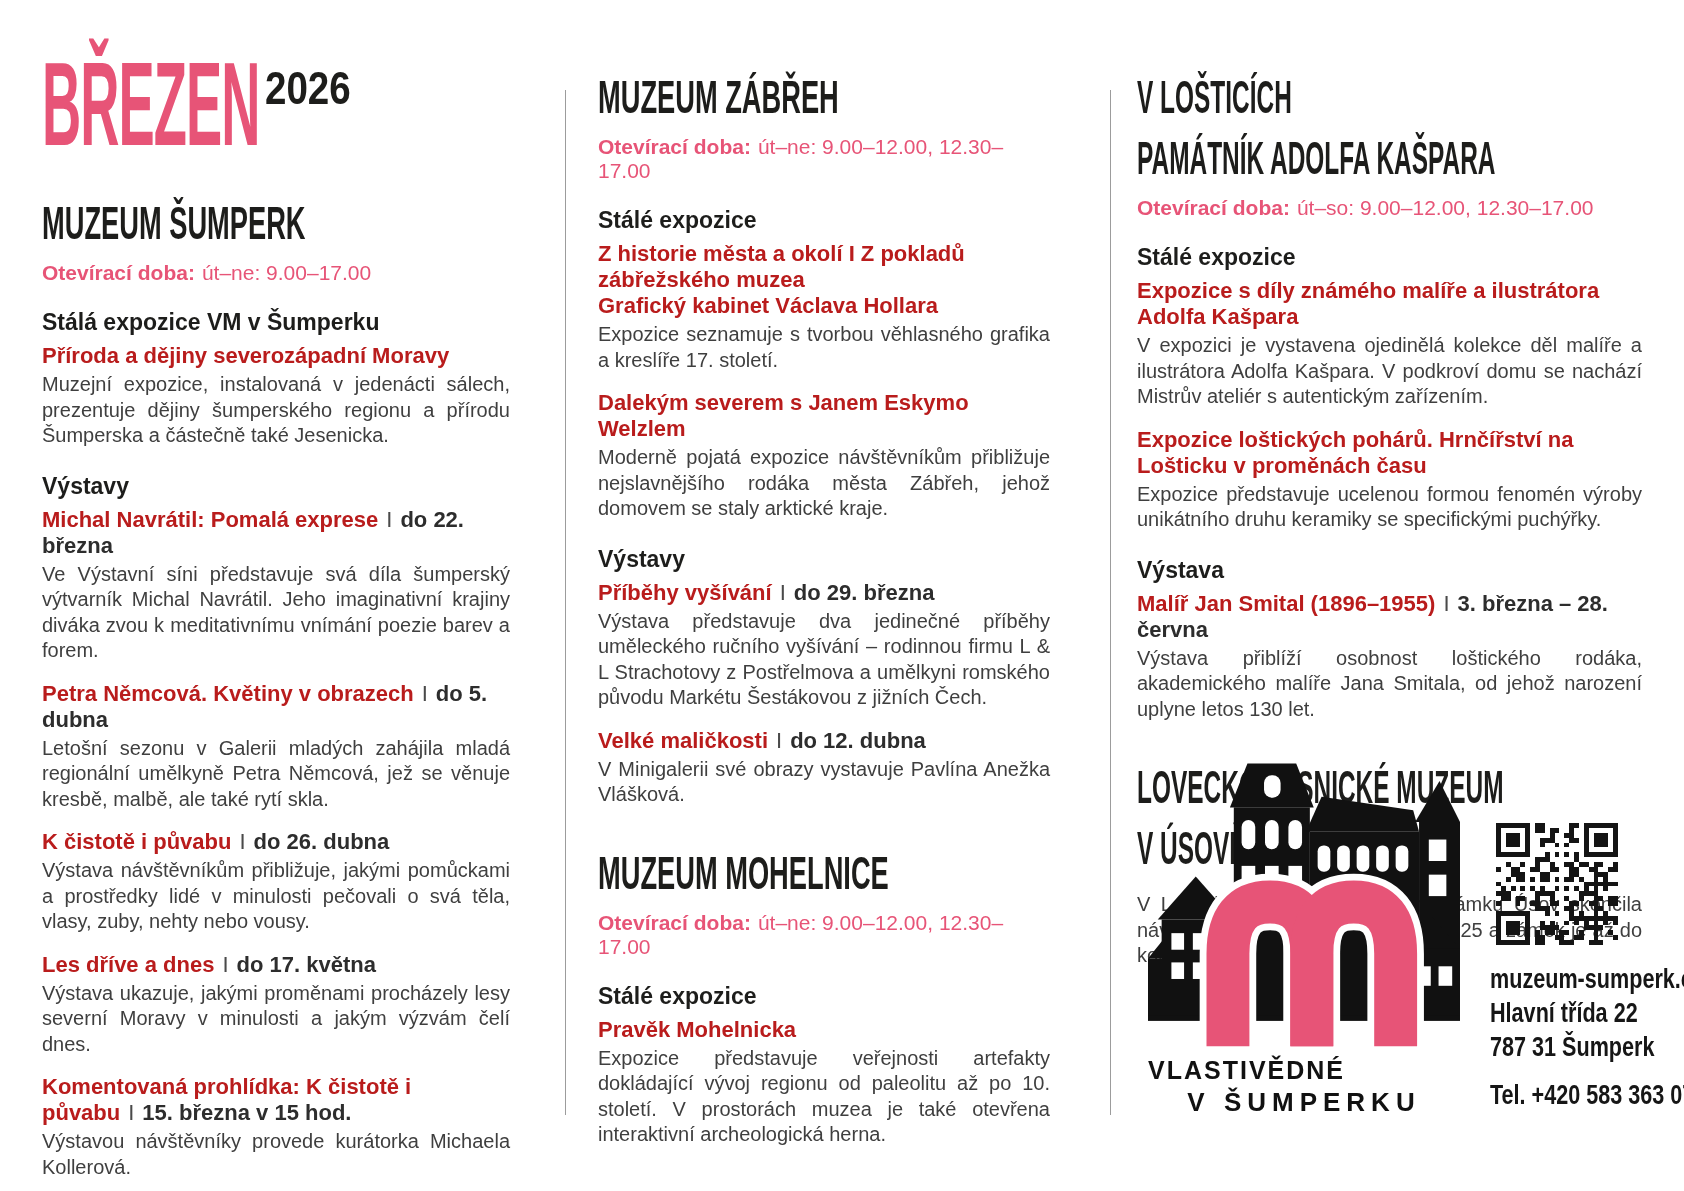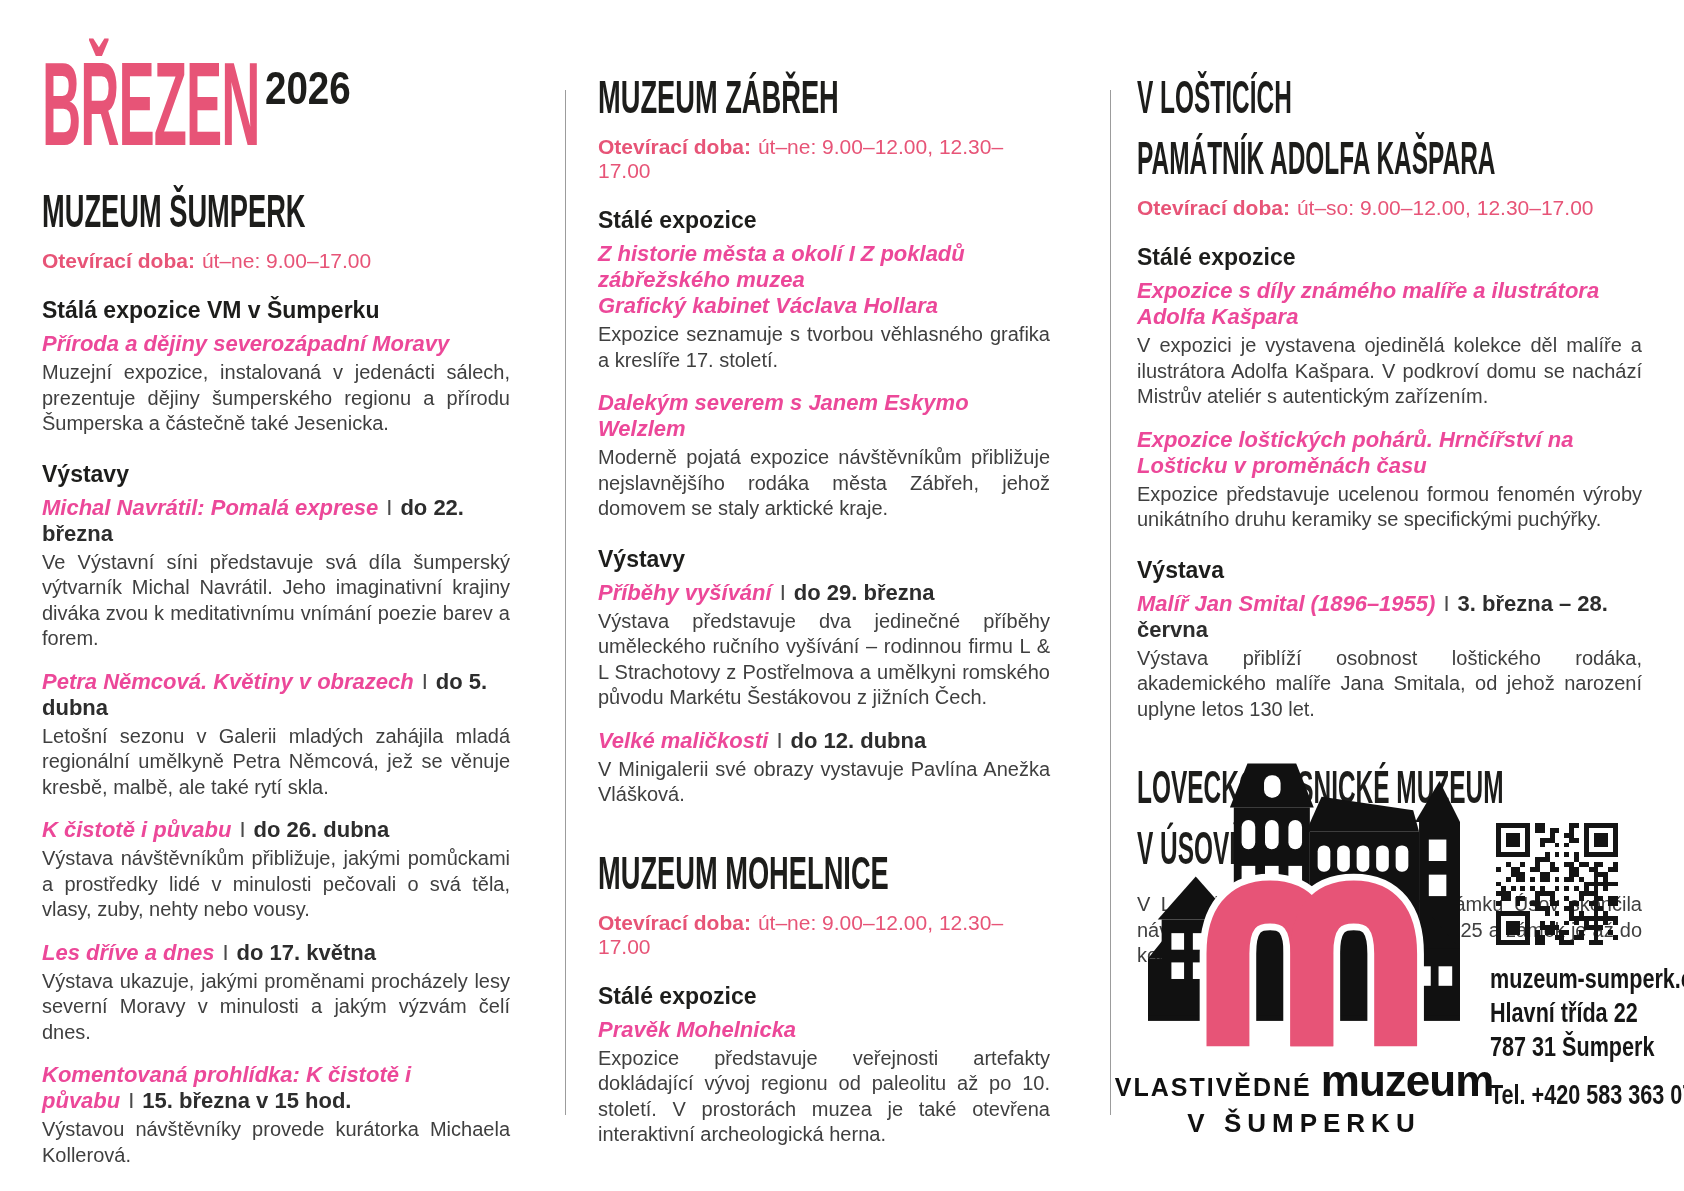--- a/index.html
+++ b/index.html
@@ -15,7 +15,7 @@
   .c2 { width:452px; margin-left:88px; padding-top:22px; }
   .c3 { width:505px; margin-left:87px; padding-top:22px; }
 
-  .brand { display:flex; align-items:flex-start; margin-bottom:24px; height:112px; }
+  .brand { display:flex; align-items:flex-start; margin-bottom:36px; height:112px; }
   .month { display:inline-block; font-size:118px; line-height:104px; font-weight:bold;
            color:#e75477; transform:scaleX(.46); transform-origin:left top; letter-spacing:-2px; white-space:nowrap; }
   .year { display:inline-block; font-size:47px; font-weight:bold; color:#1d1d1b;

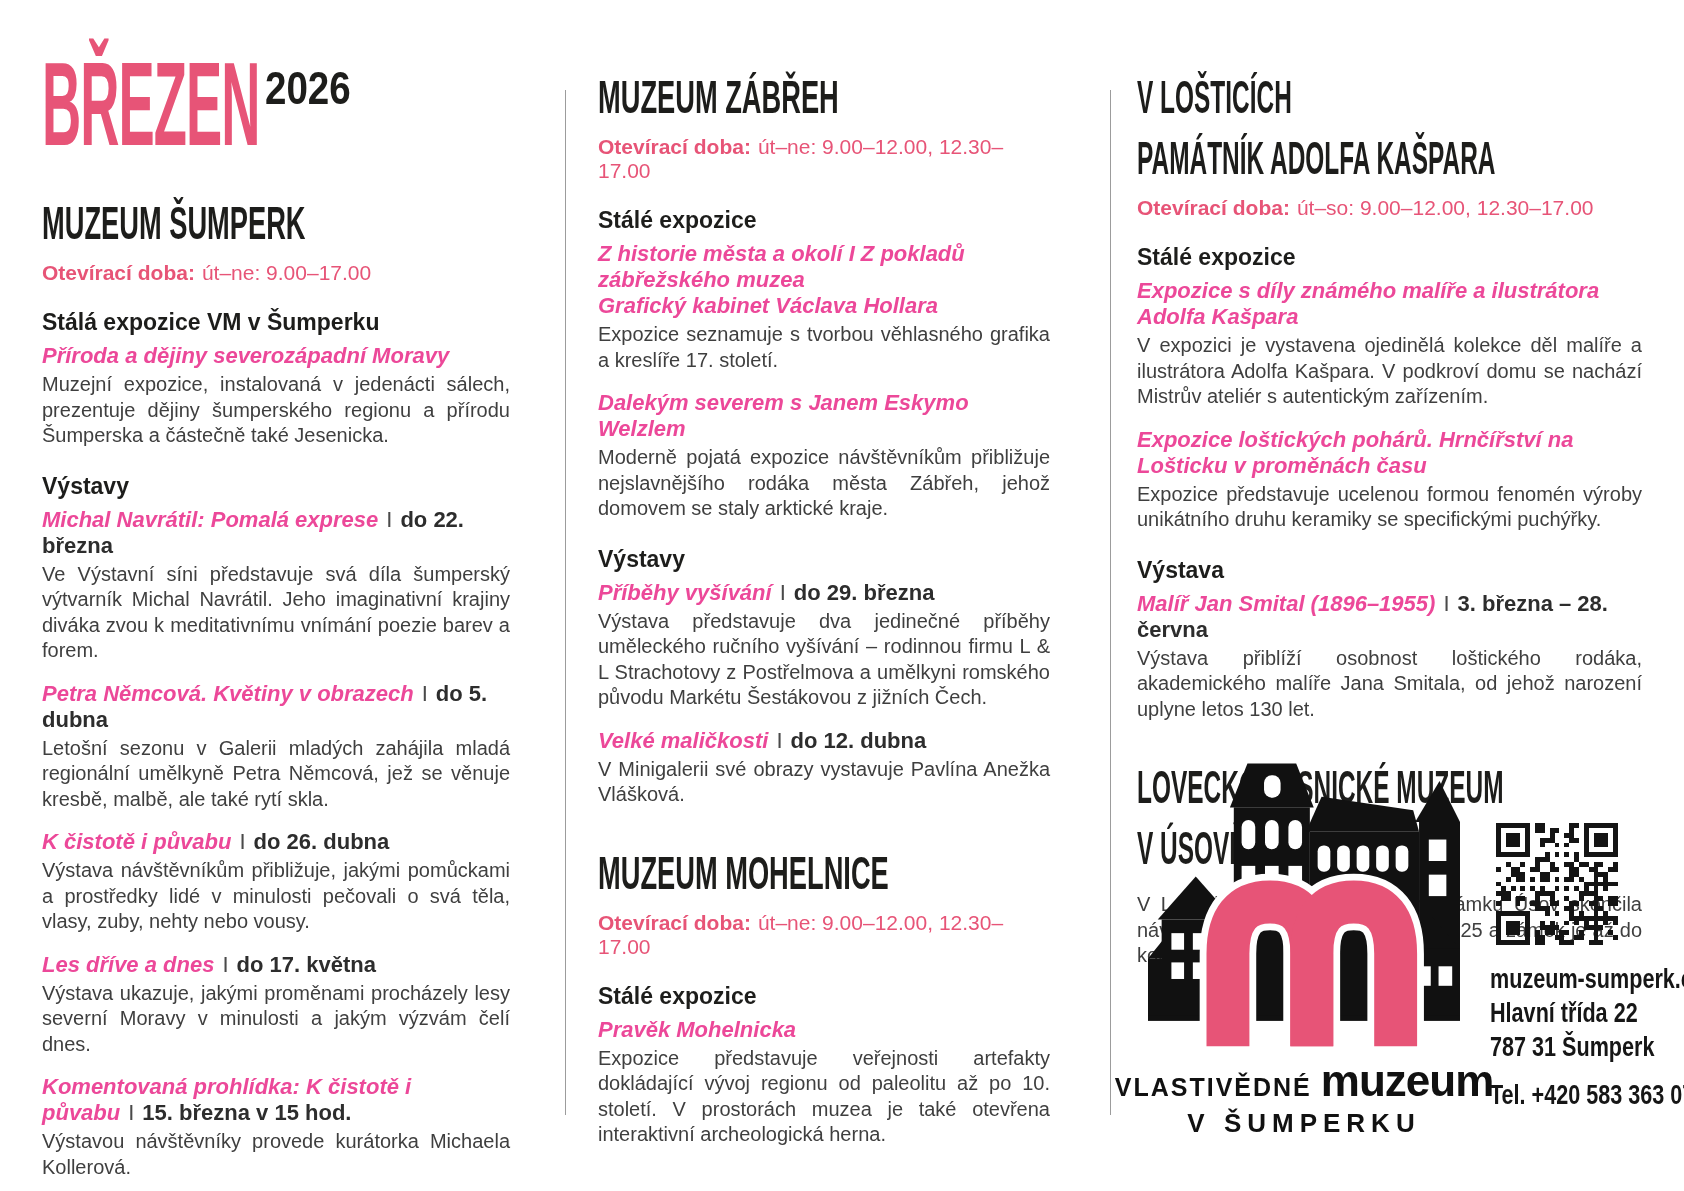--- a/index.html
+++ b/index.html
@@ -32,7 +32,7 @@
   .sh { font-size:23px; font-weight:bold; color:#1d1d1b; margin-top:24px; margin-bottom:7px; }
   .it { margin-bottom:17px; }
   .tl { font-size:22px; line-height:26px; }
-  .tt { color:#ec4899; font-weight:bold;font-style:italic; }
+  .tt { color:#b91c1c; font-weight:bold; }
   .sep { color:#4a4a4a; font-weight:normal; margin:0 8px; }
   .dt { color:#2d2d2d; font-weight:bold; }
   .ds { font-size:20px; line-height:25.5px; color:#3f3f3f; text-align:justify; margin-top:3px; }

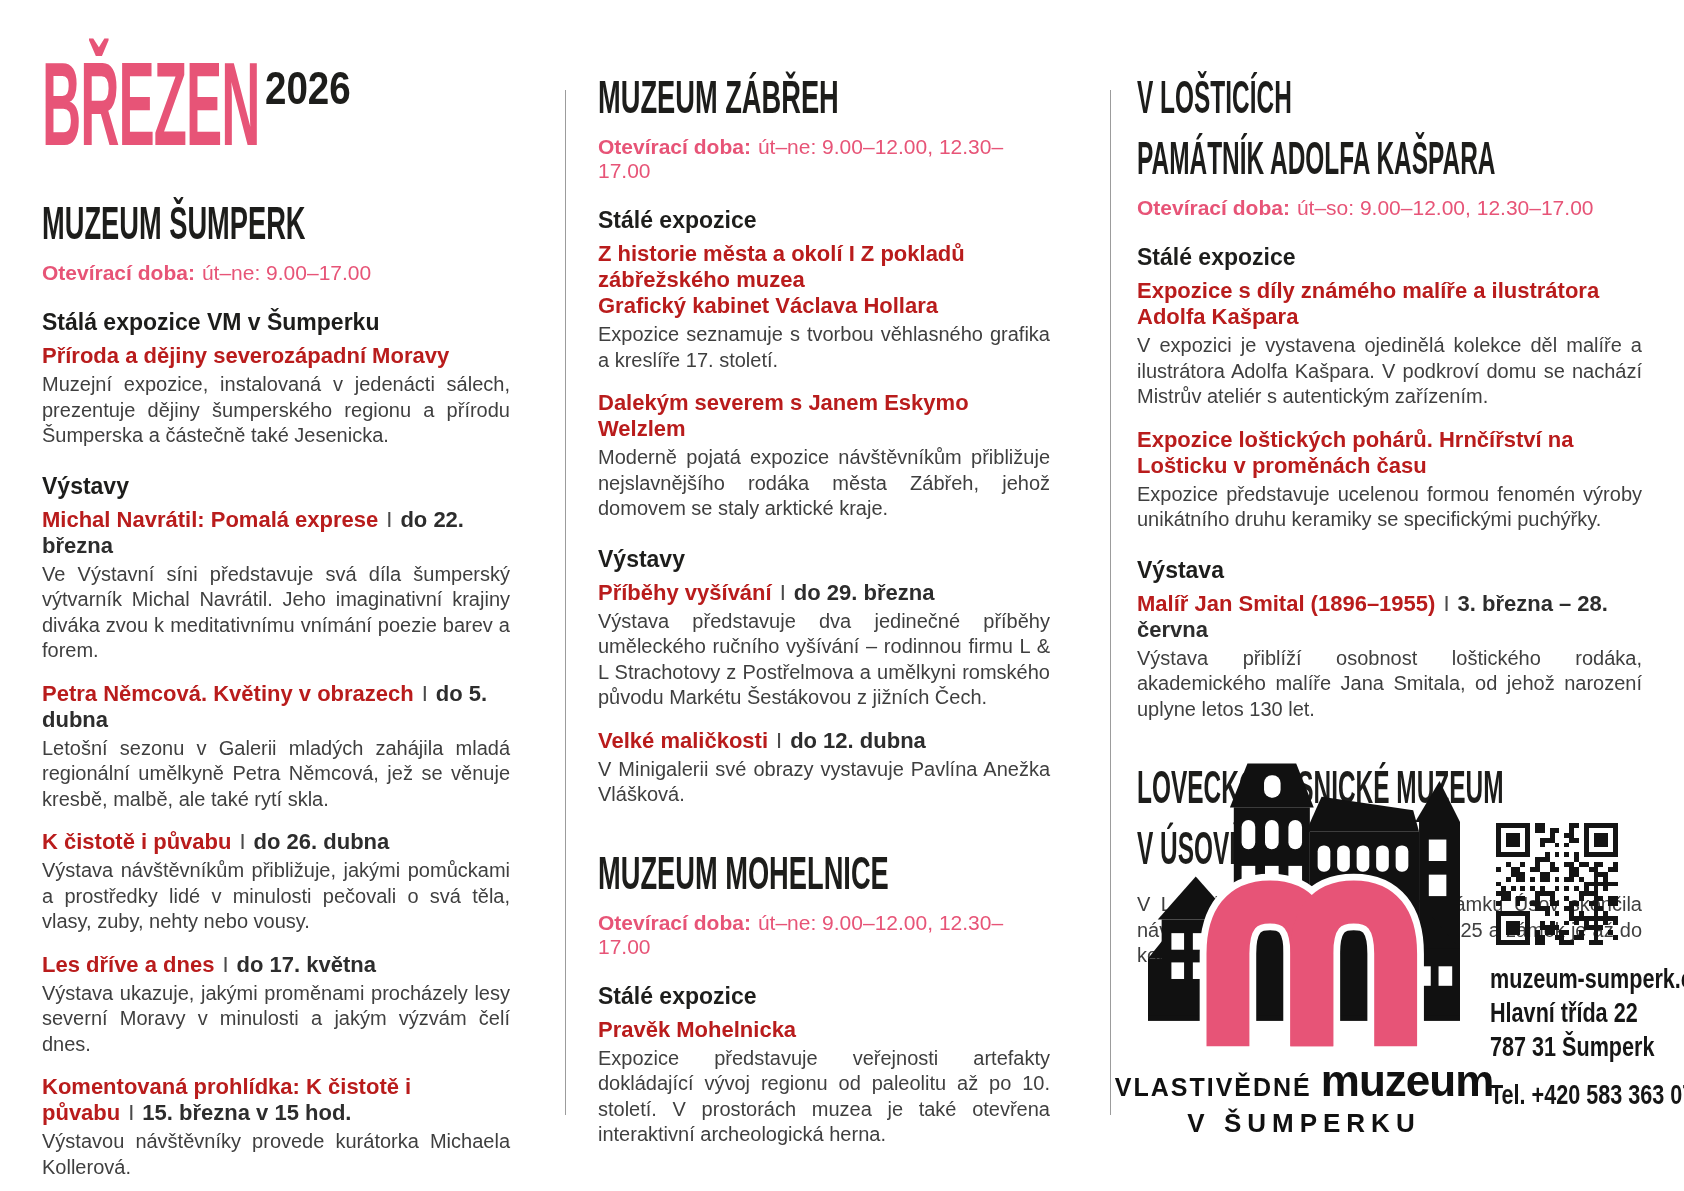--- a/index.html
+++ b/index.html
@@ -43,7 +43,7 @@
 
   .logo-block { position:absolute; left:1148px; top:752px; width:312px; }
   .logo-block svg { display:block; }
-  .logo-l1 { display:flex; align-items:baseline; justify-content:center; margin-top:8px; color:#111; }
+  .logo-l1 { display:flex; align-items:baseline; justify-content:center; margin-top:8px; color:#111;flex-direction:column; }
   .logo-l1 .w1 { font-size:25px; font-weight:600; letter-spacing:2px; }
   .logo-l1 .w2 { font-size:44px; font-weight:800; letter-spacing:-1px; margin-left:9px; }
   .logo-l2 { text-align:center; font-size:26px; font-weight:bold; letter-spacing:6px; color:#111; margin-top:2px; }

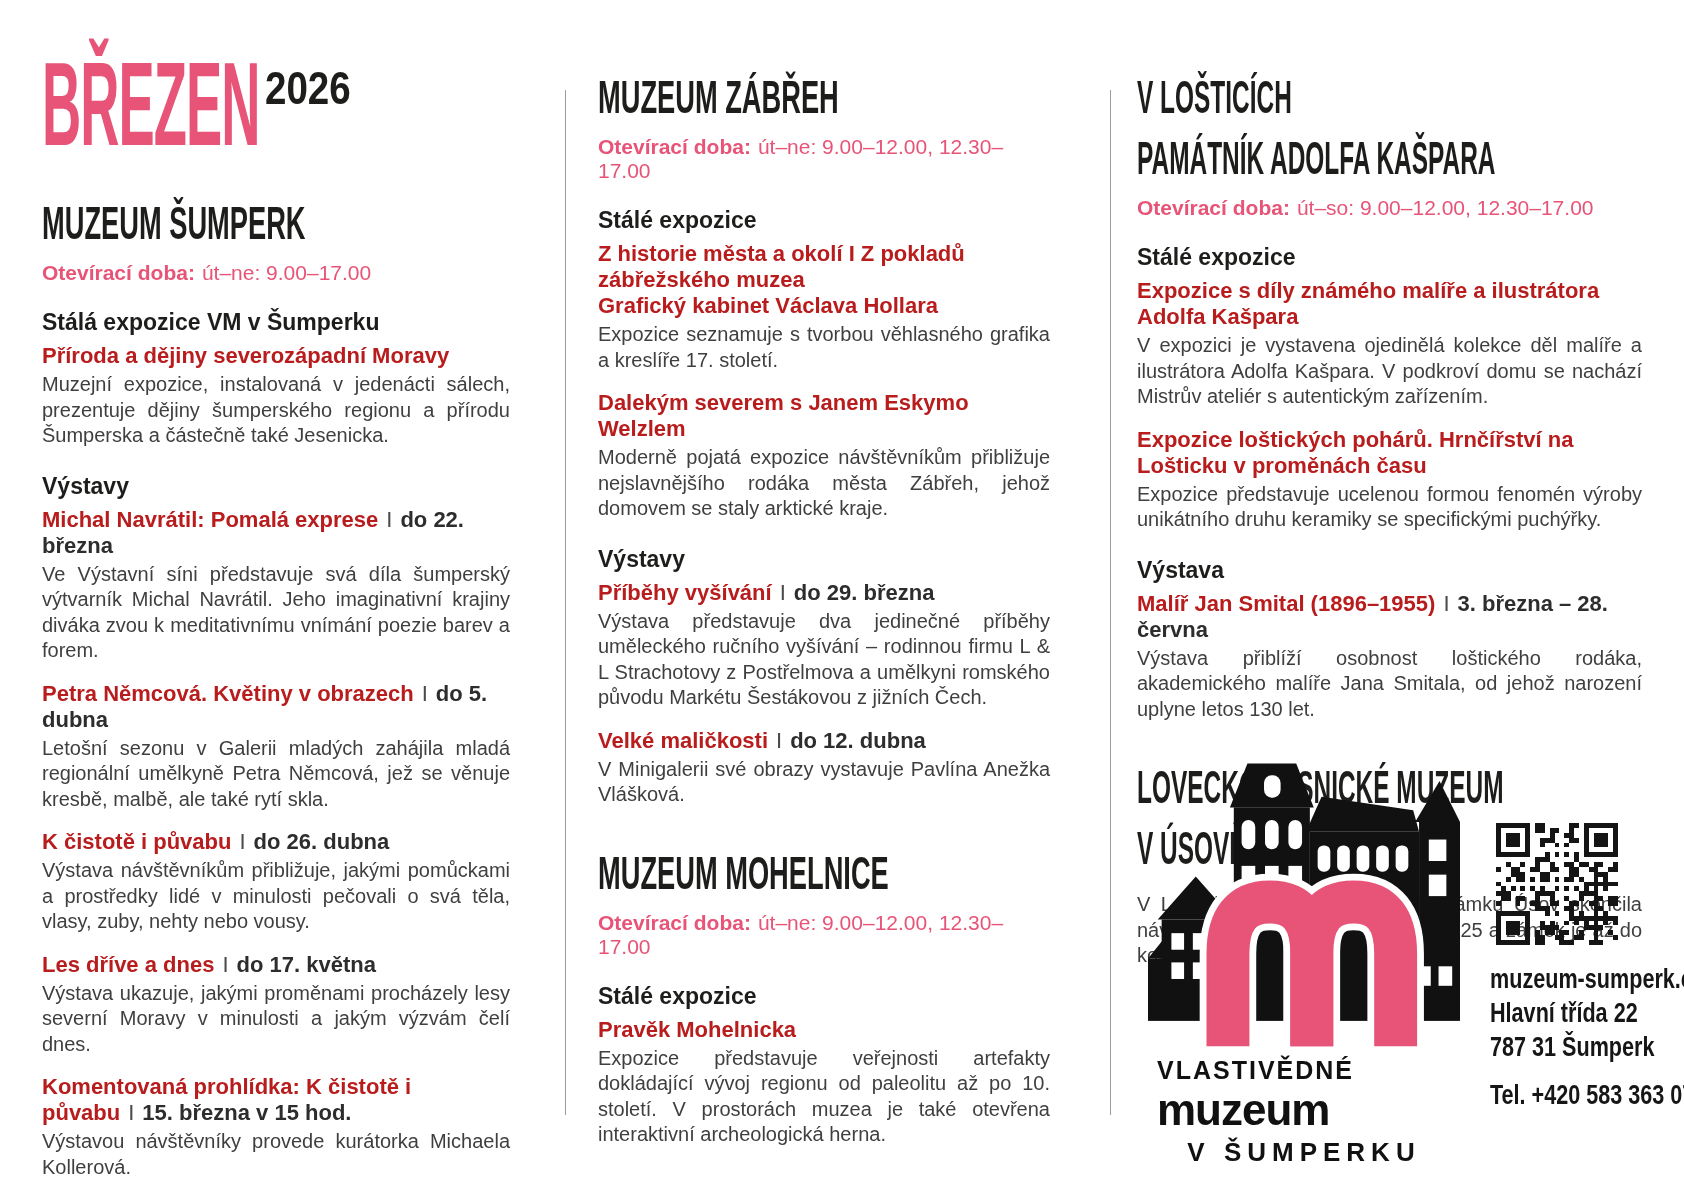--- a/index.html
+++ b/index.html
@@ -227,7 +227,6 @@
     </svg>
     <div class="logo-l1">
       <span class="w1">VLASTIVĚDNÉ</span>
-      <span class="w2">muzeum</span>
     </div>
     <div class="logo-l2">V ŠUMPERKU</div>
   </div>

